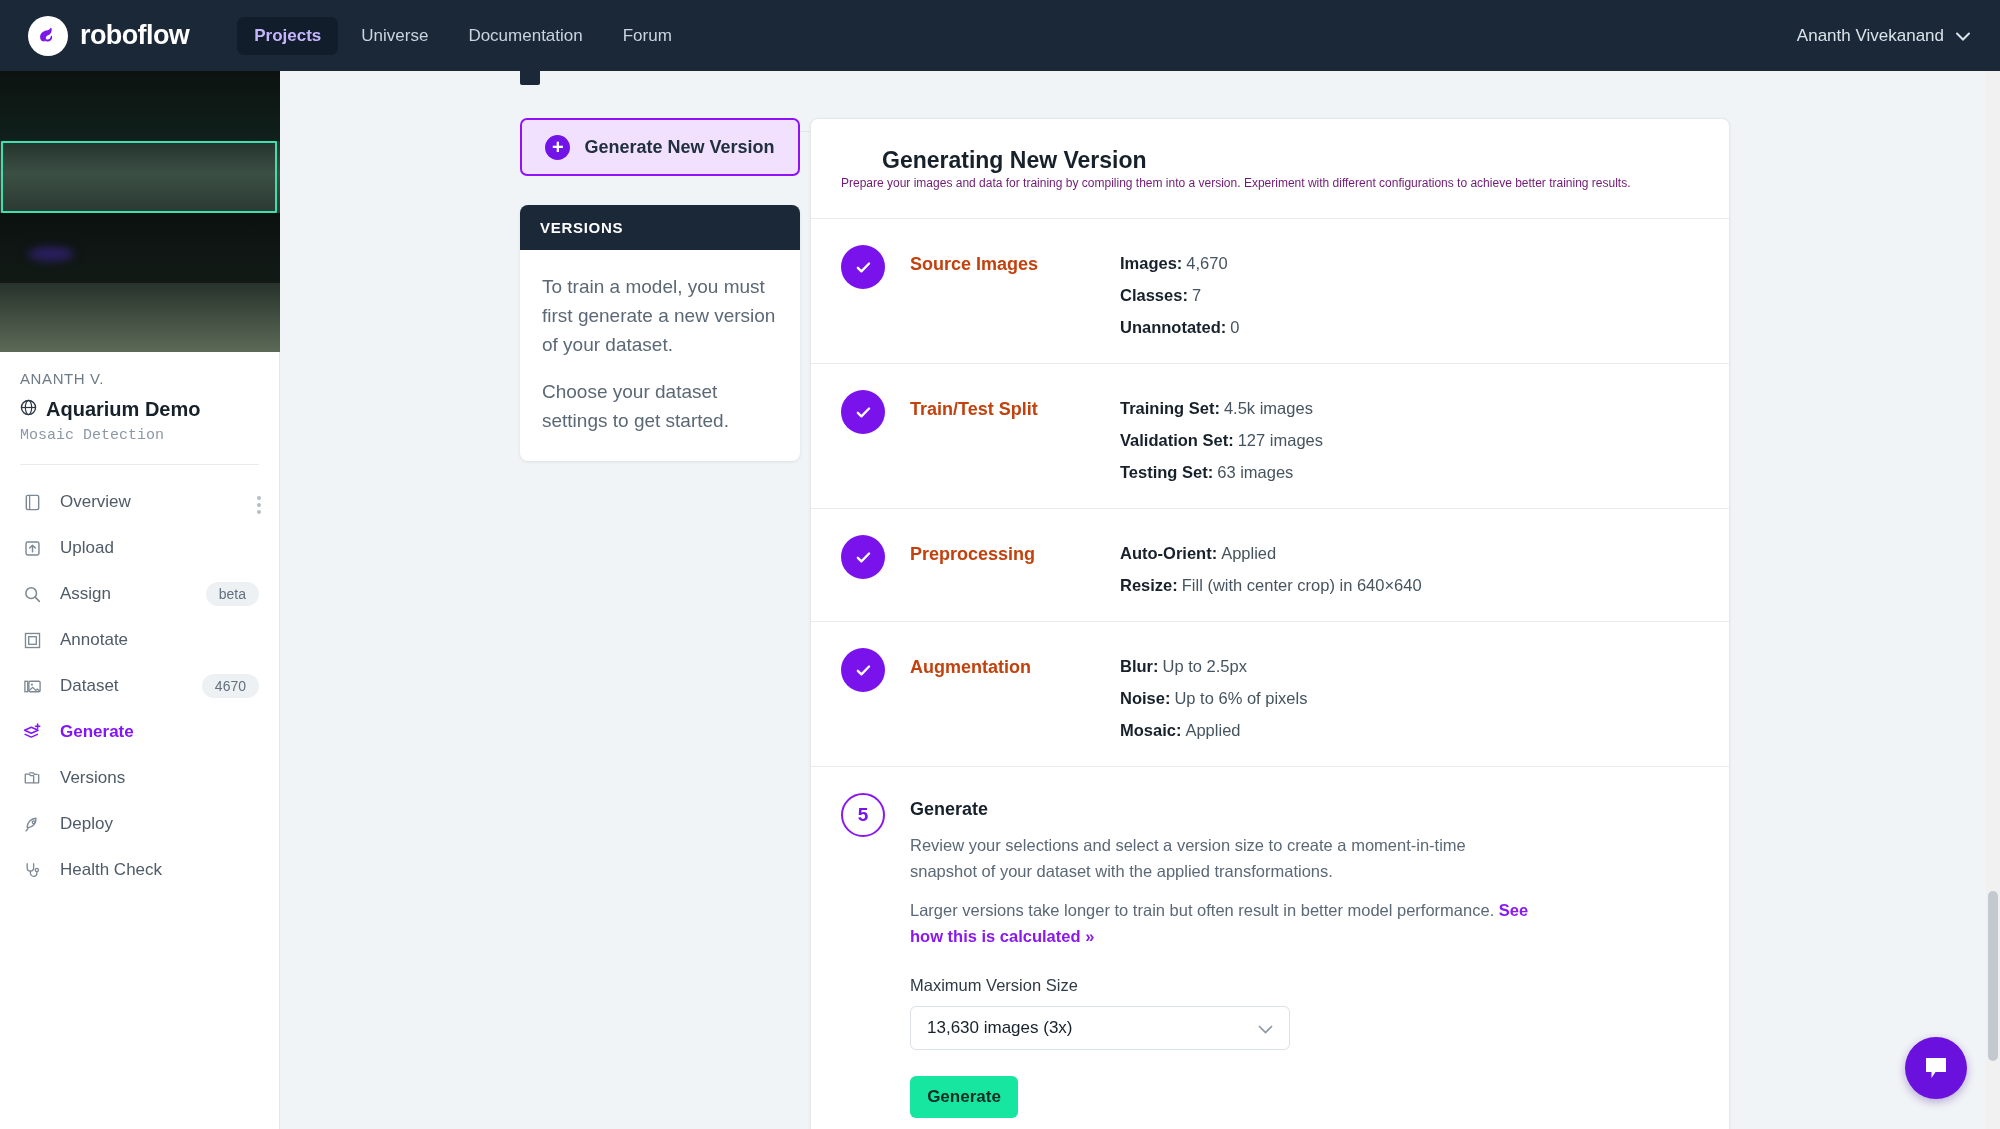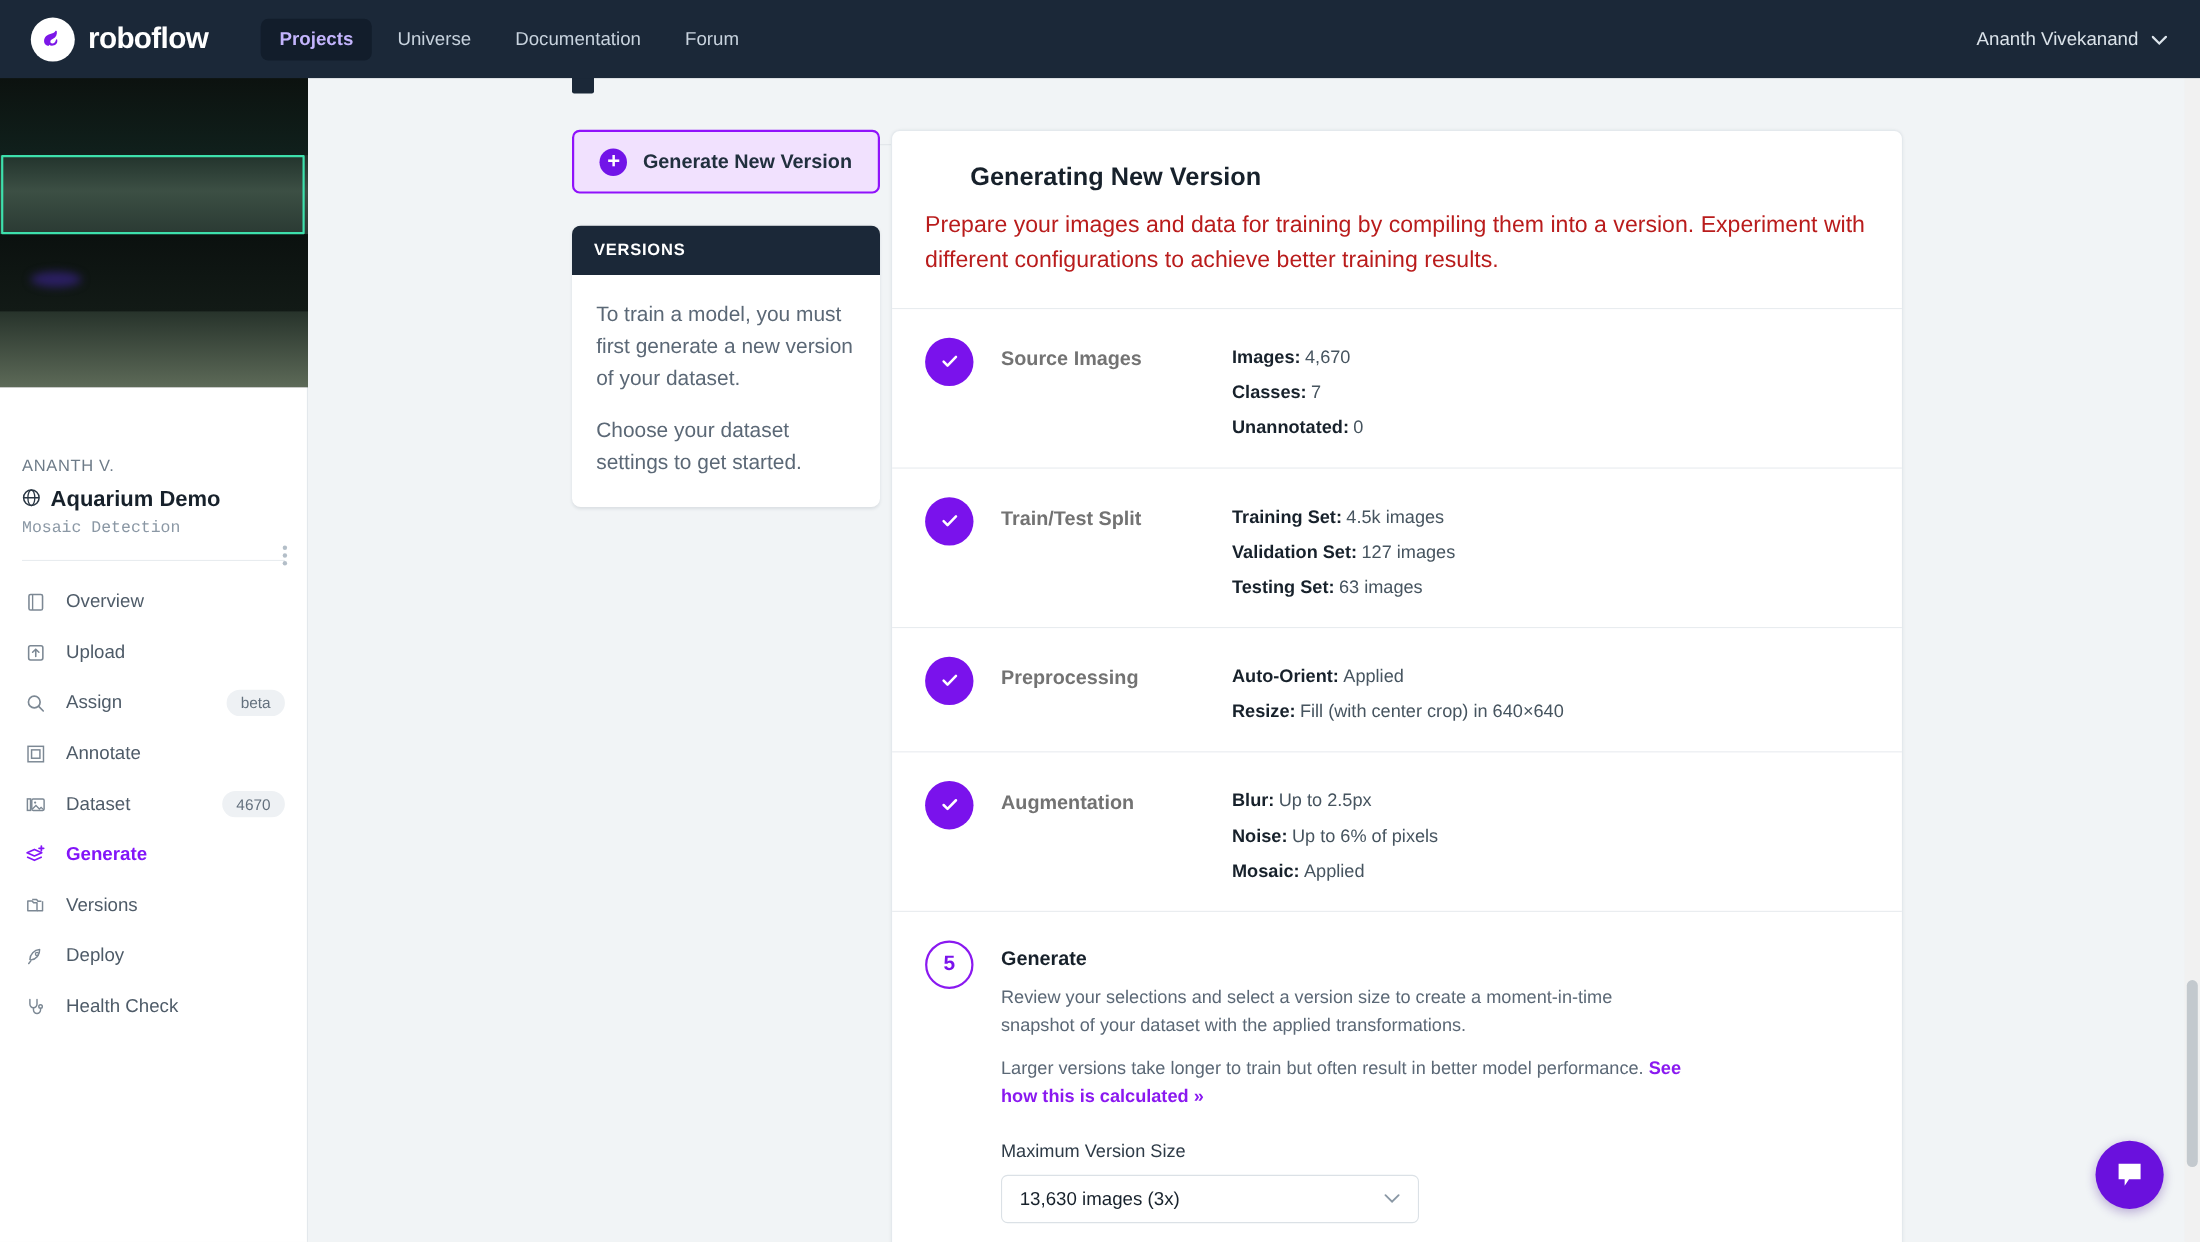--- a/index.html
+++ b/index.html
@@ -117,7 +117,7 @@
   }
   #panel .phead { padding: 28px 30px 26px 30px; border-bottom: 1px solid #e8ecef; }
   #panel .phead h1 { font-size: 23px; font-weight: bold; color: #17212b; margin-left: 41px; }
-  #panel .phead p { font-size: 21px; color: #b91c1c; line-height: 1.54; margin-top: 15px; }
+  #panel .phead p { font-size: 12px; color: #701a75; line-height: 1.54; }
 
   .step {
     display: flex; padding: 26px 30px; border-bottom: 1px solid #e8ecef;

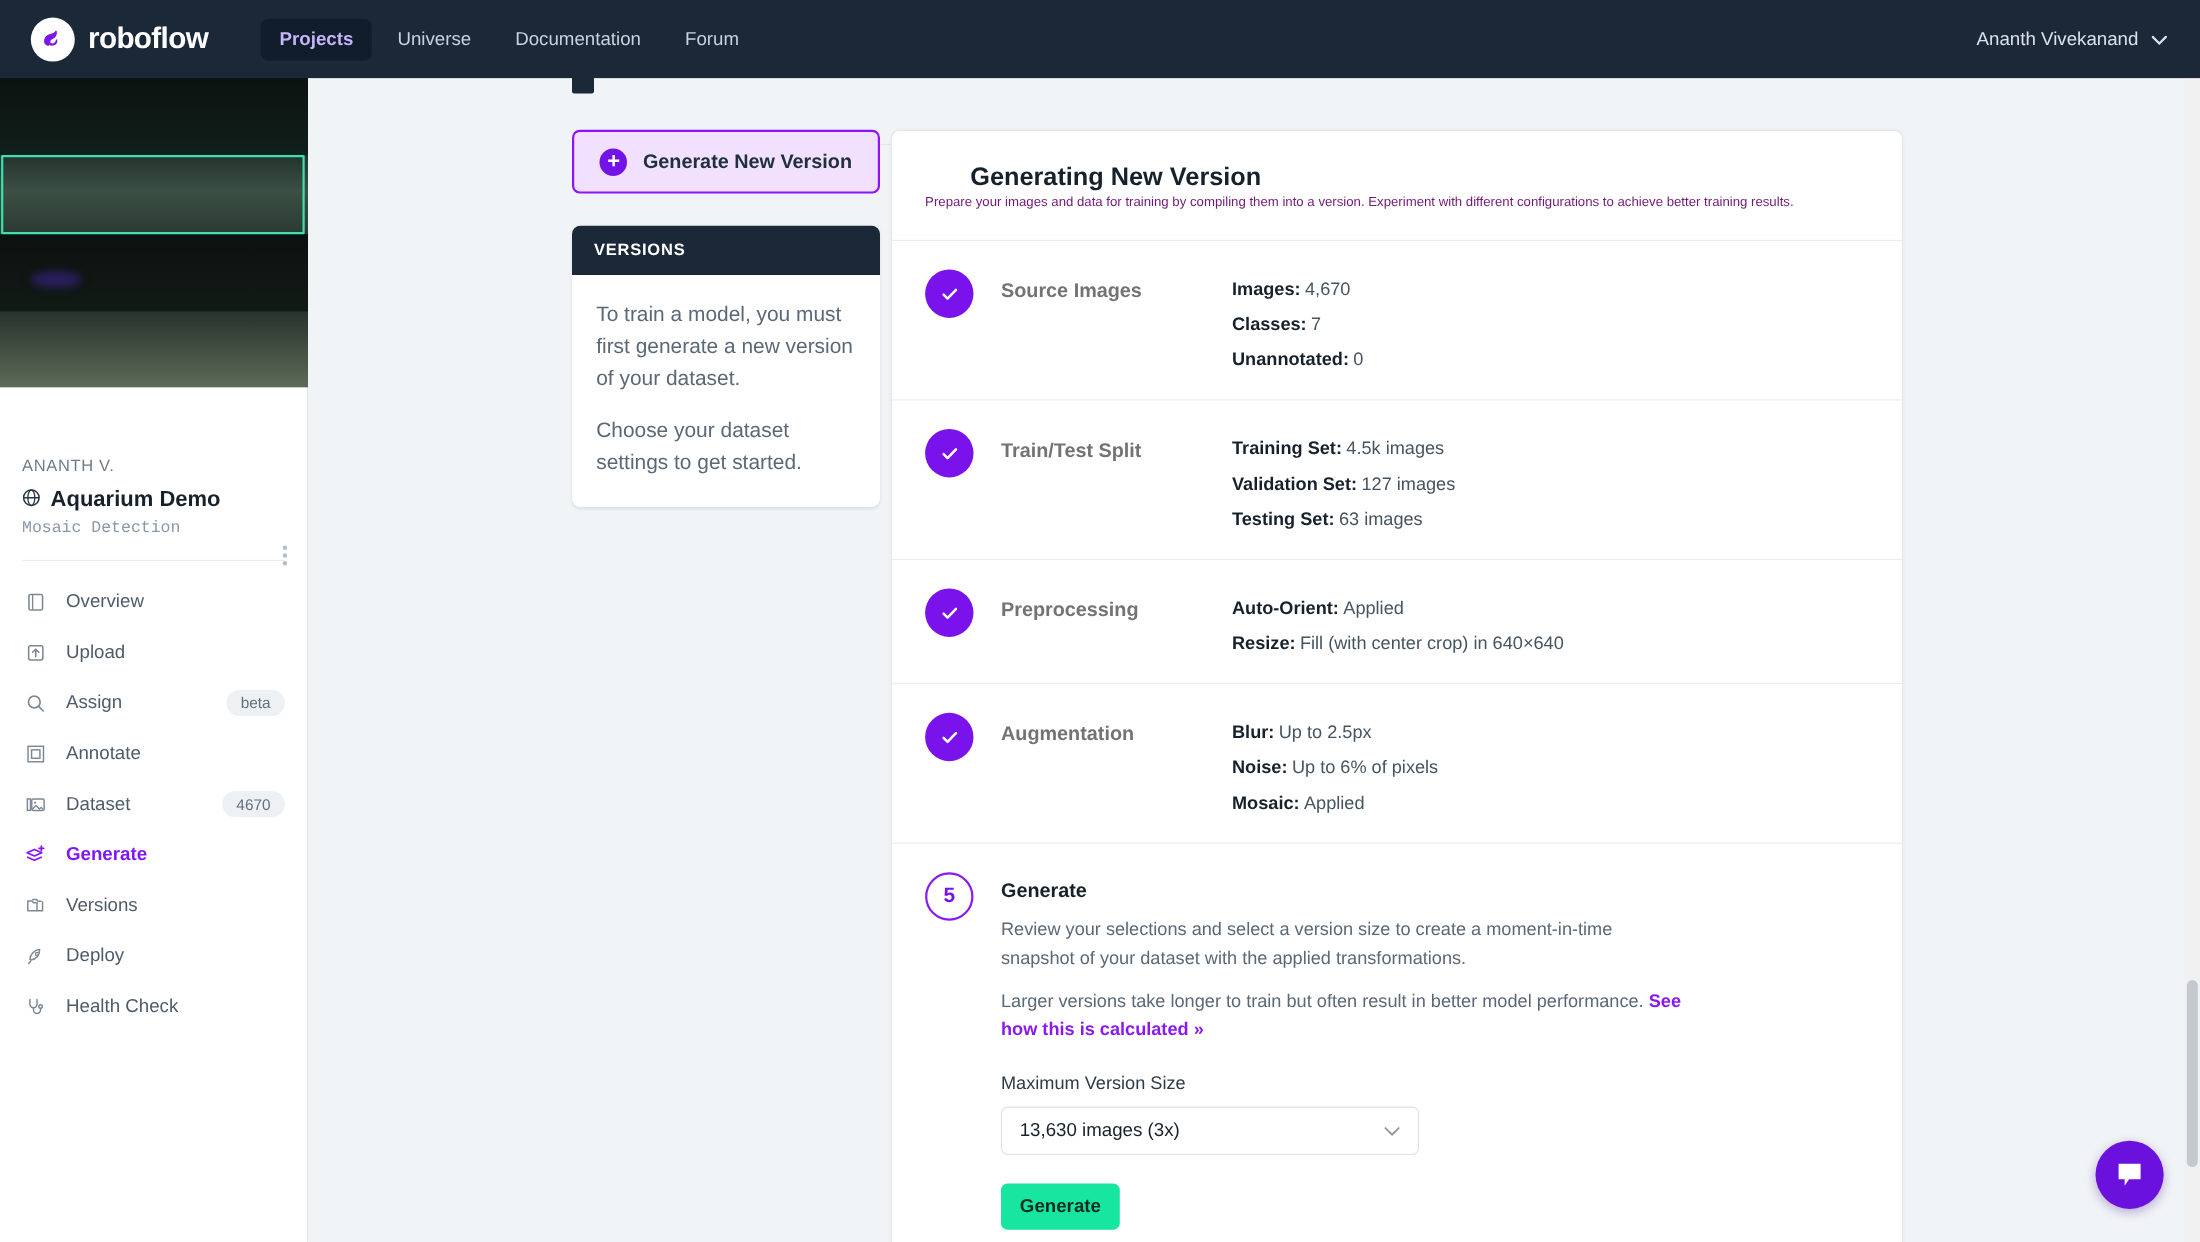--- a/index.html
+++ b/index.html
@@ -131,7 +131,7 @@
     border: 2px solid #8a19f0; color: #7a12ec; font-size: 19px; font-weight: bold;
     background: #fff;
   }
-  .step .stitle { flex: 0 0 210px; font-size: 18px; font-weight: bold; color: #737373; padding-top: 9px; }
+  .step .stitle { flex: 0 0 210px; font-size: 18px; font-weight: bold; color: #c2410c; padding-top: 9px; }
   .step .sdetails { flex: 1; padding-top: 9px; }
   .step .drow { font-size: 16.5px; color: #3a4855; margin-bottom: 13px; }
   .step .drow:last-child { margin-bottom: 0; }

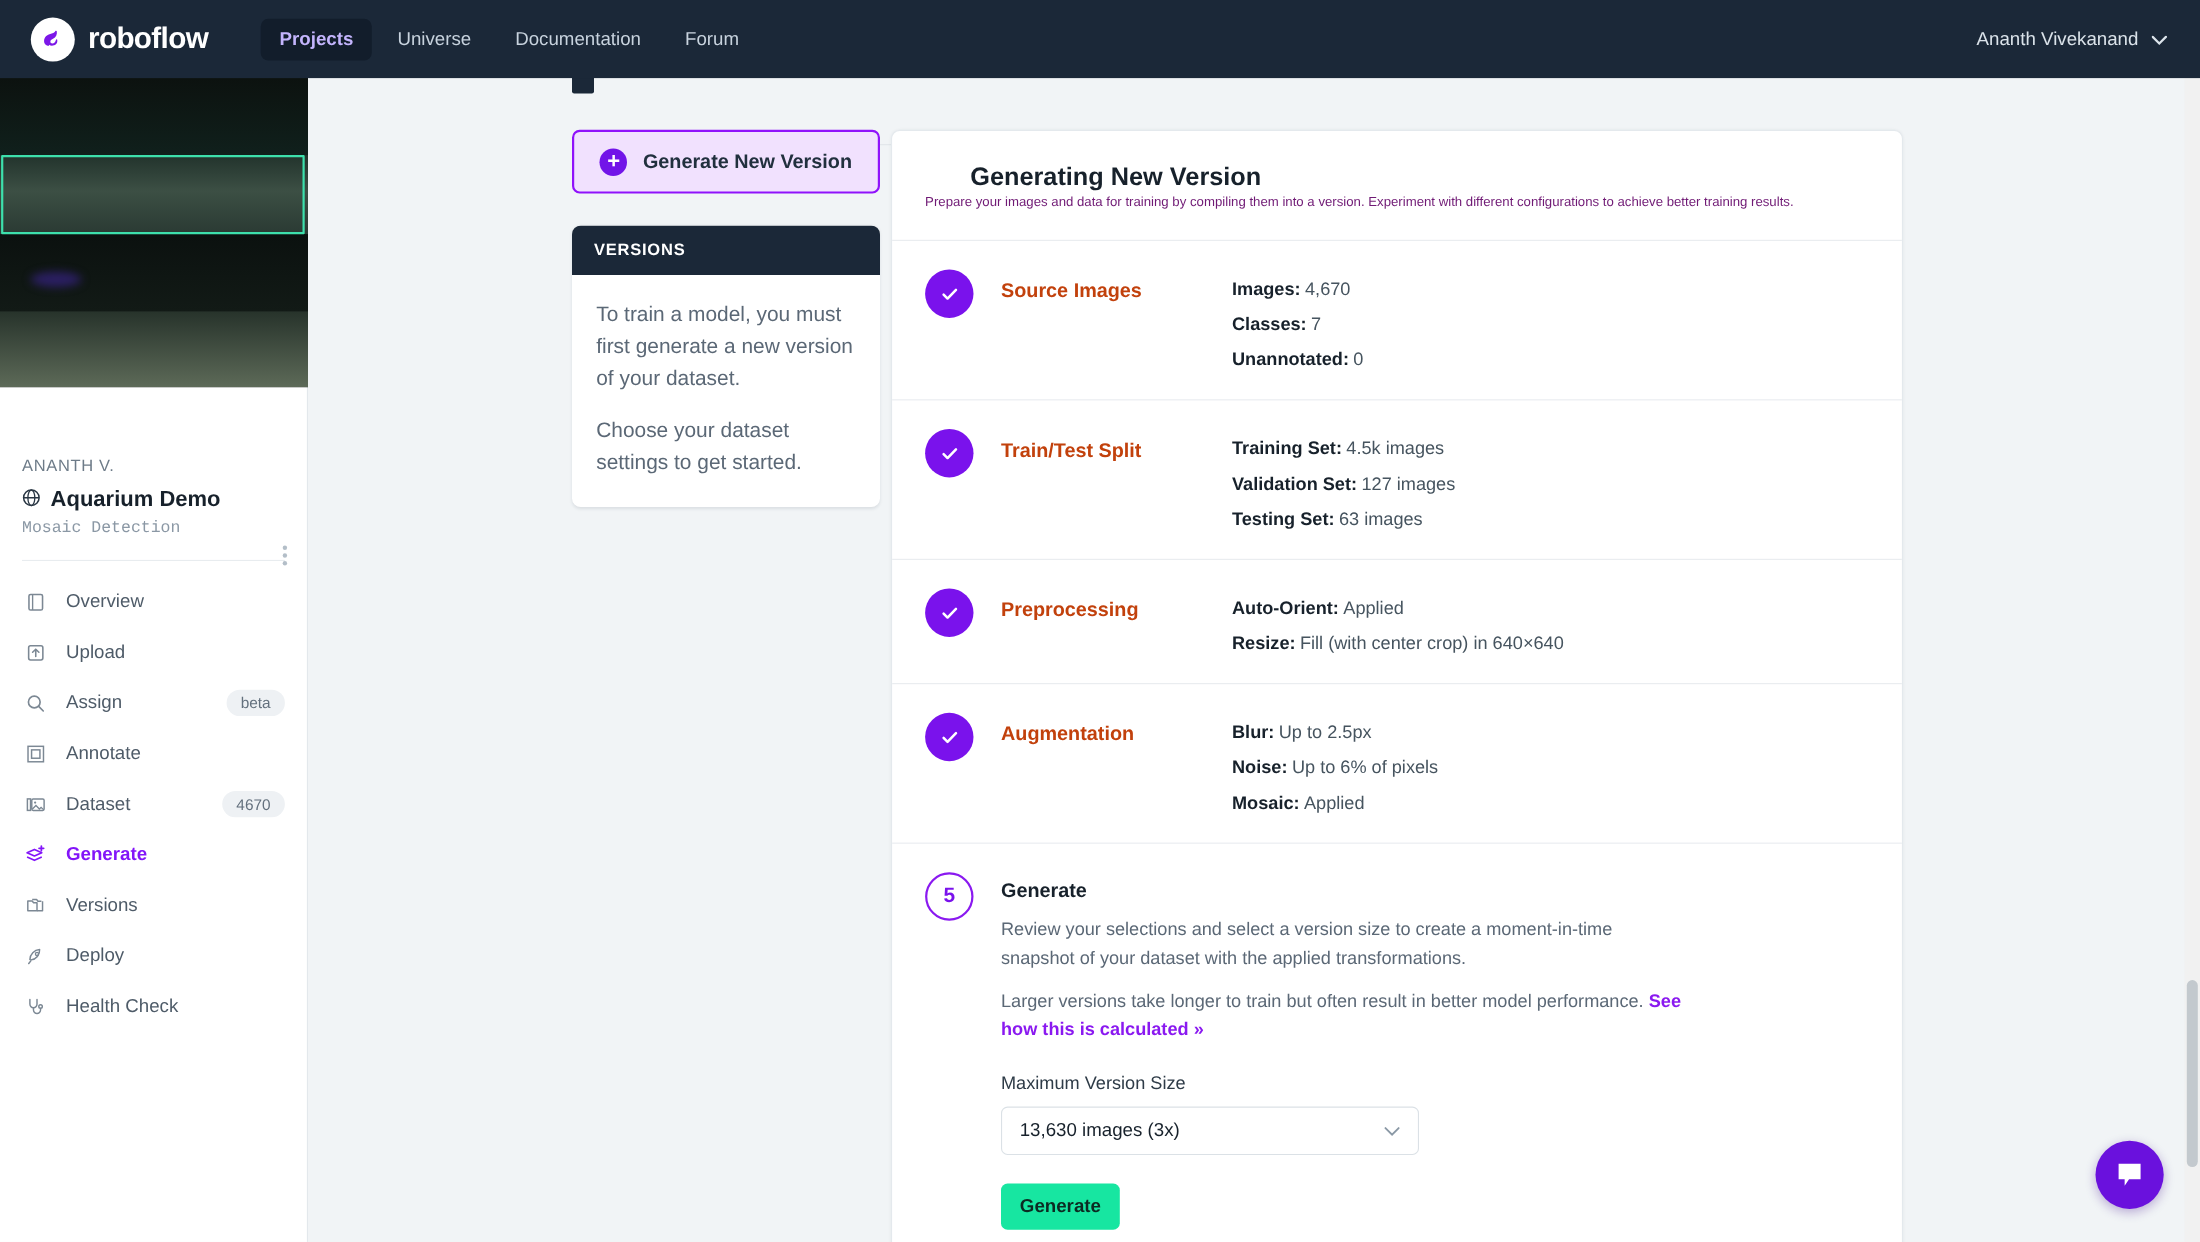--- a/index.html
+++ b/index.html
@@ -51,7 +51,7 @@
     position: absolute; left: 1px; top: 70px; width: 276px; height: 72px;
     border: 2px solid #3de0ac; border-radius: 1px;
   }
-  #proj { padding: 18px 20px 0 20px; margin-top: 45px; }
+  #proj { padding: 18px 20px 0 20px; }
   #proj .owner {
     font-size: 15px; color: #6d7b88; letter-spacing: 0.6px; margin-bottom: 11px;
   }

